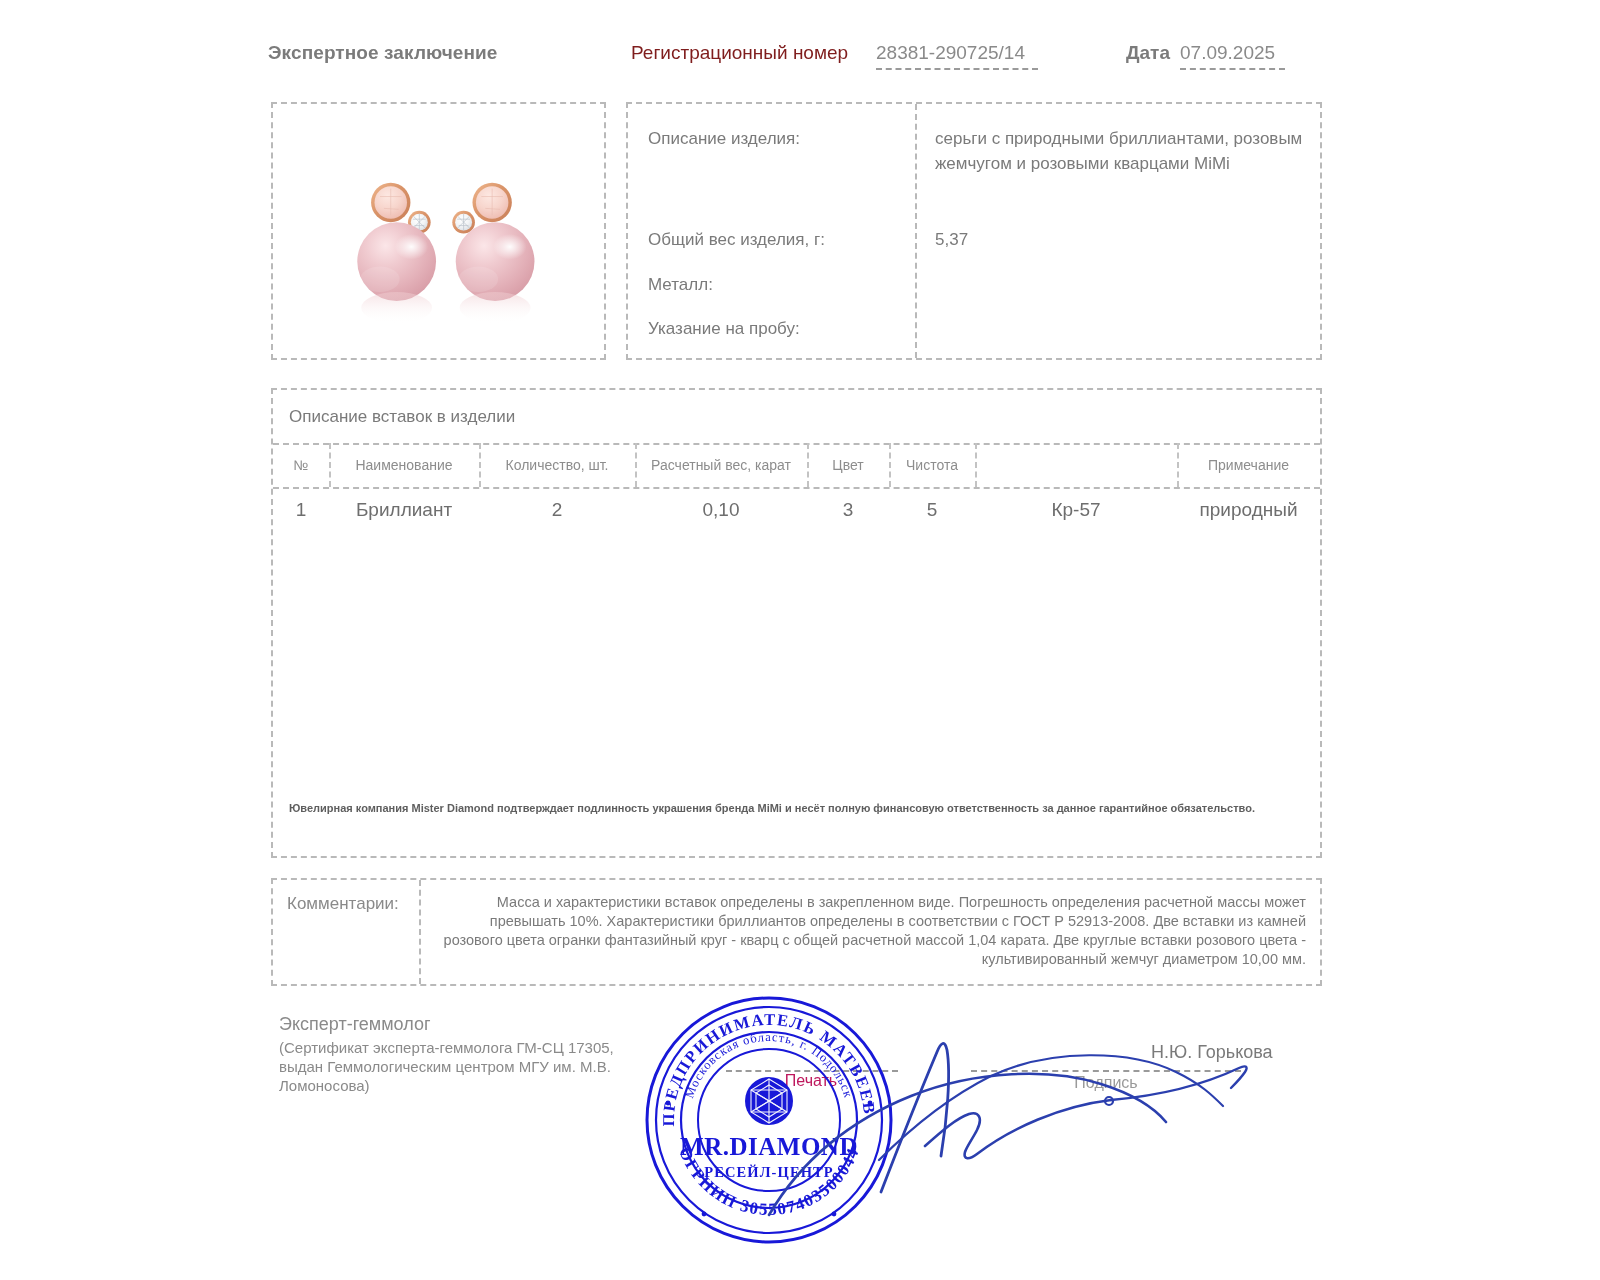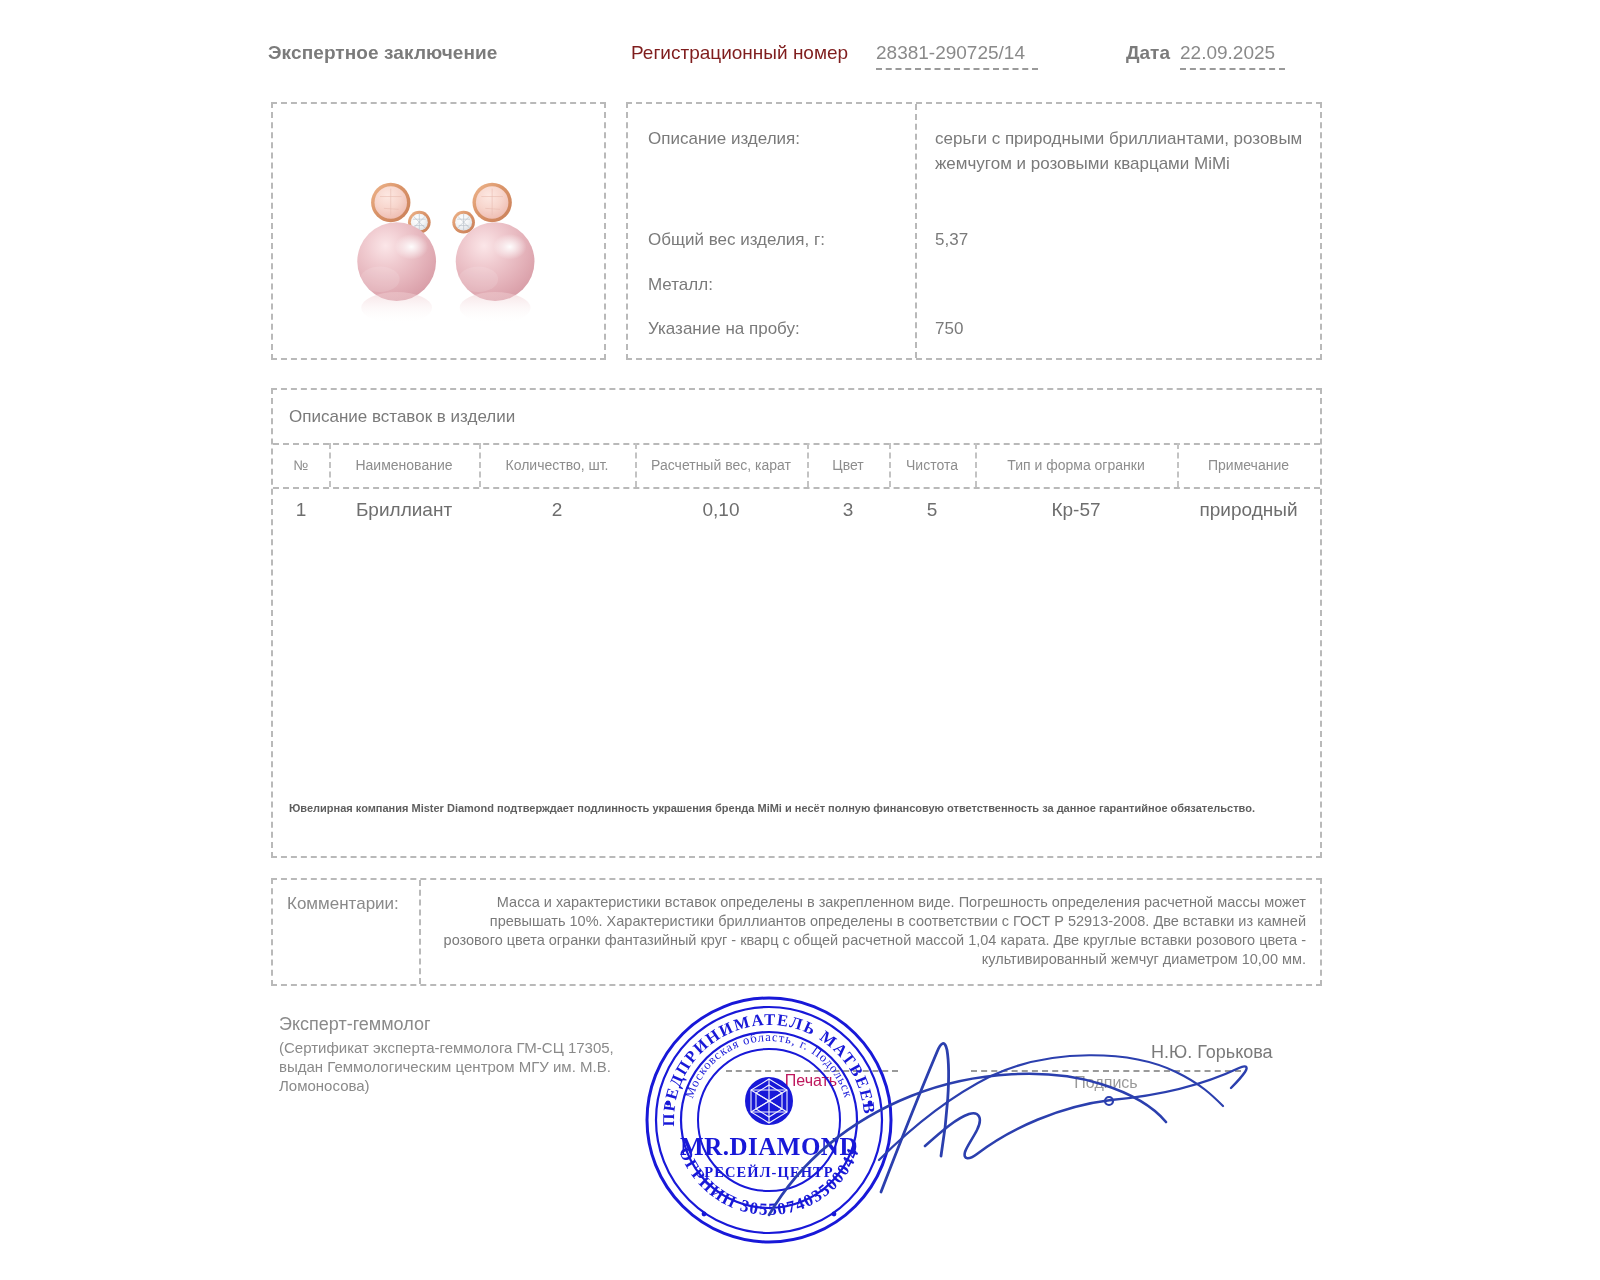--- a/index.html
+++ b/index.html
@@ -310,7 +310,7 @@
     <div class="hdr-reg-label">Регистрационный номер</div>
     <div class="hdr-reg-value">28381-290725/14</div>
     <div class="hdr-date-label">Дата</div>
-    <div class="hdr-date-value">22.09.2025</div>
+    <div class="hdr-date-value">07.09.2025</div>
   </div>
 
   <div class="photo-box">

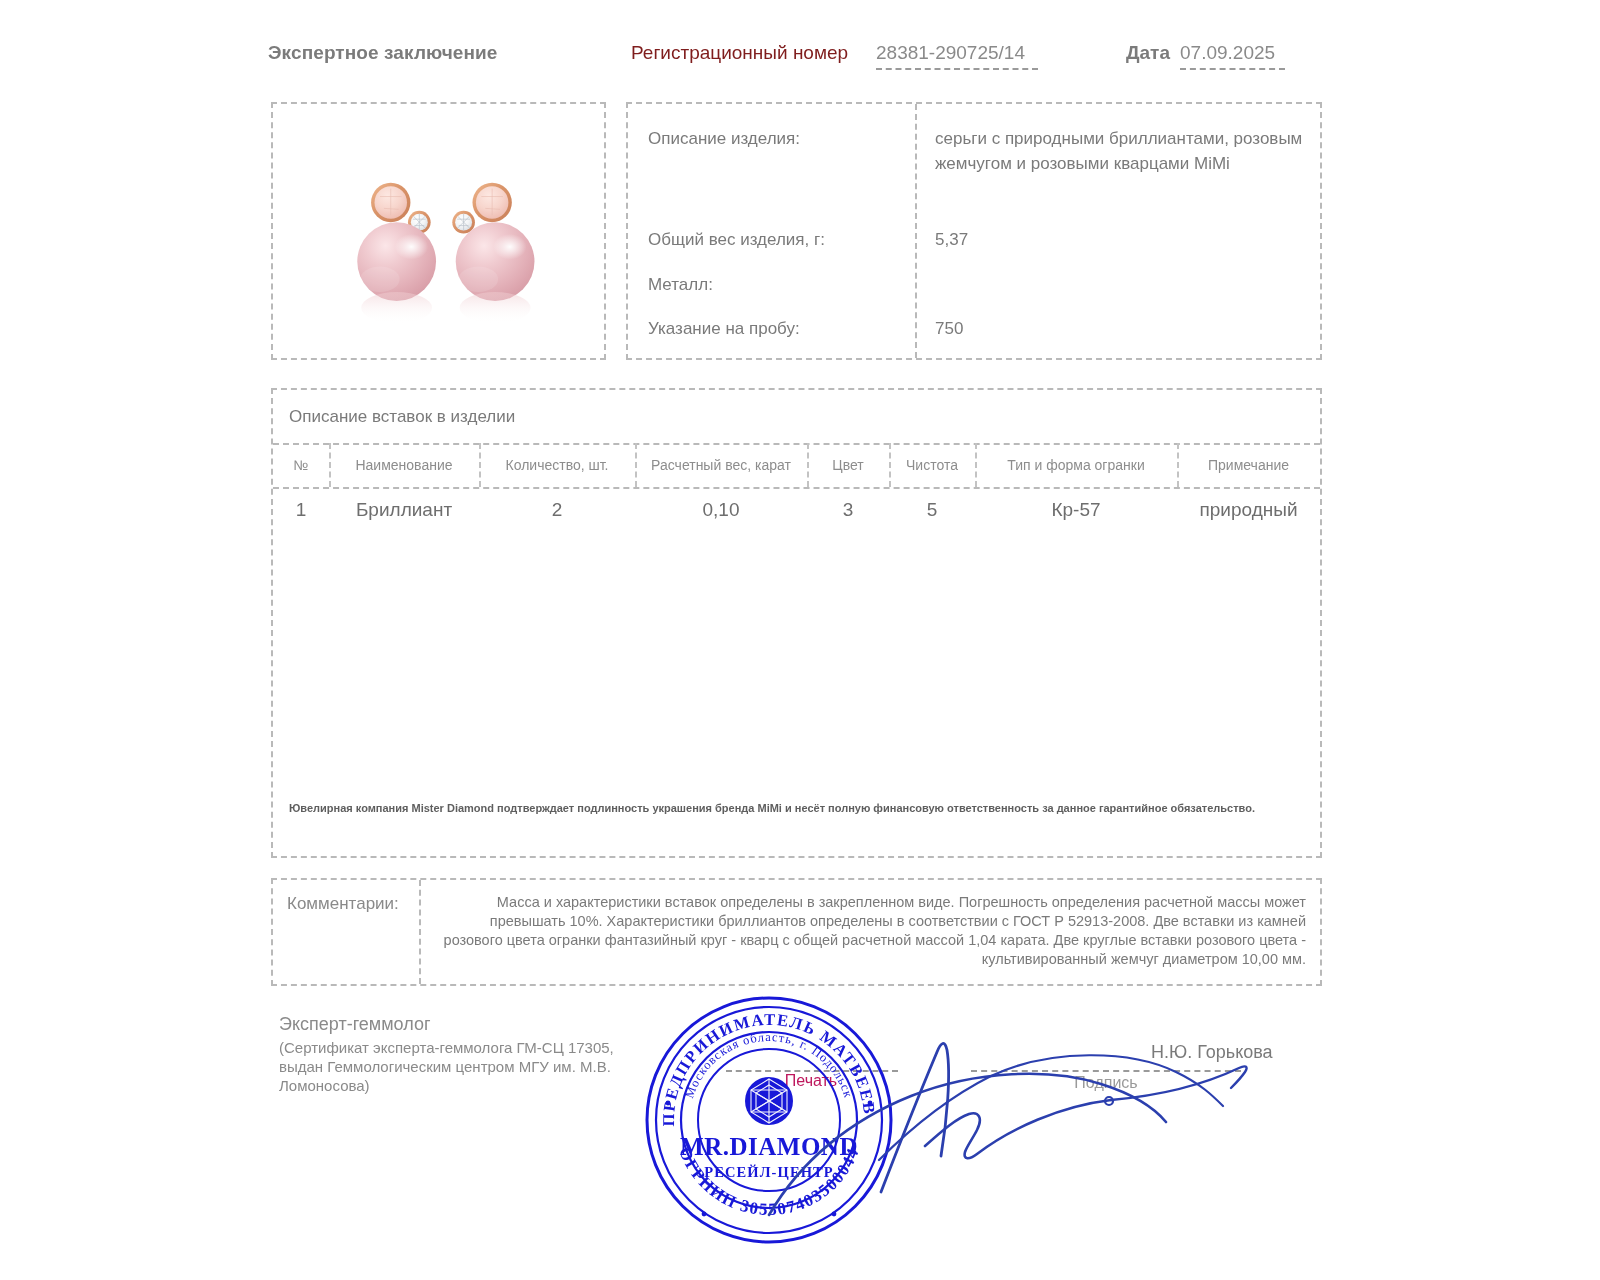--- a/index.html
+++ b/index.html
@@ -393,7 +393,6 @@
     <div class="desc-row desc-label r3">Металл:</div>
 
     <div class="desc-row desc-label r4">Указание на пробу:</div>
-    <div class="desc-row desc-value r4">750</div>
   </div>
 
   <div class="inserts">

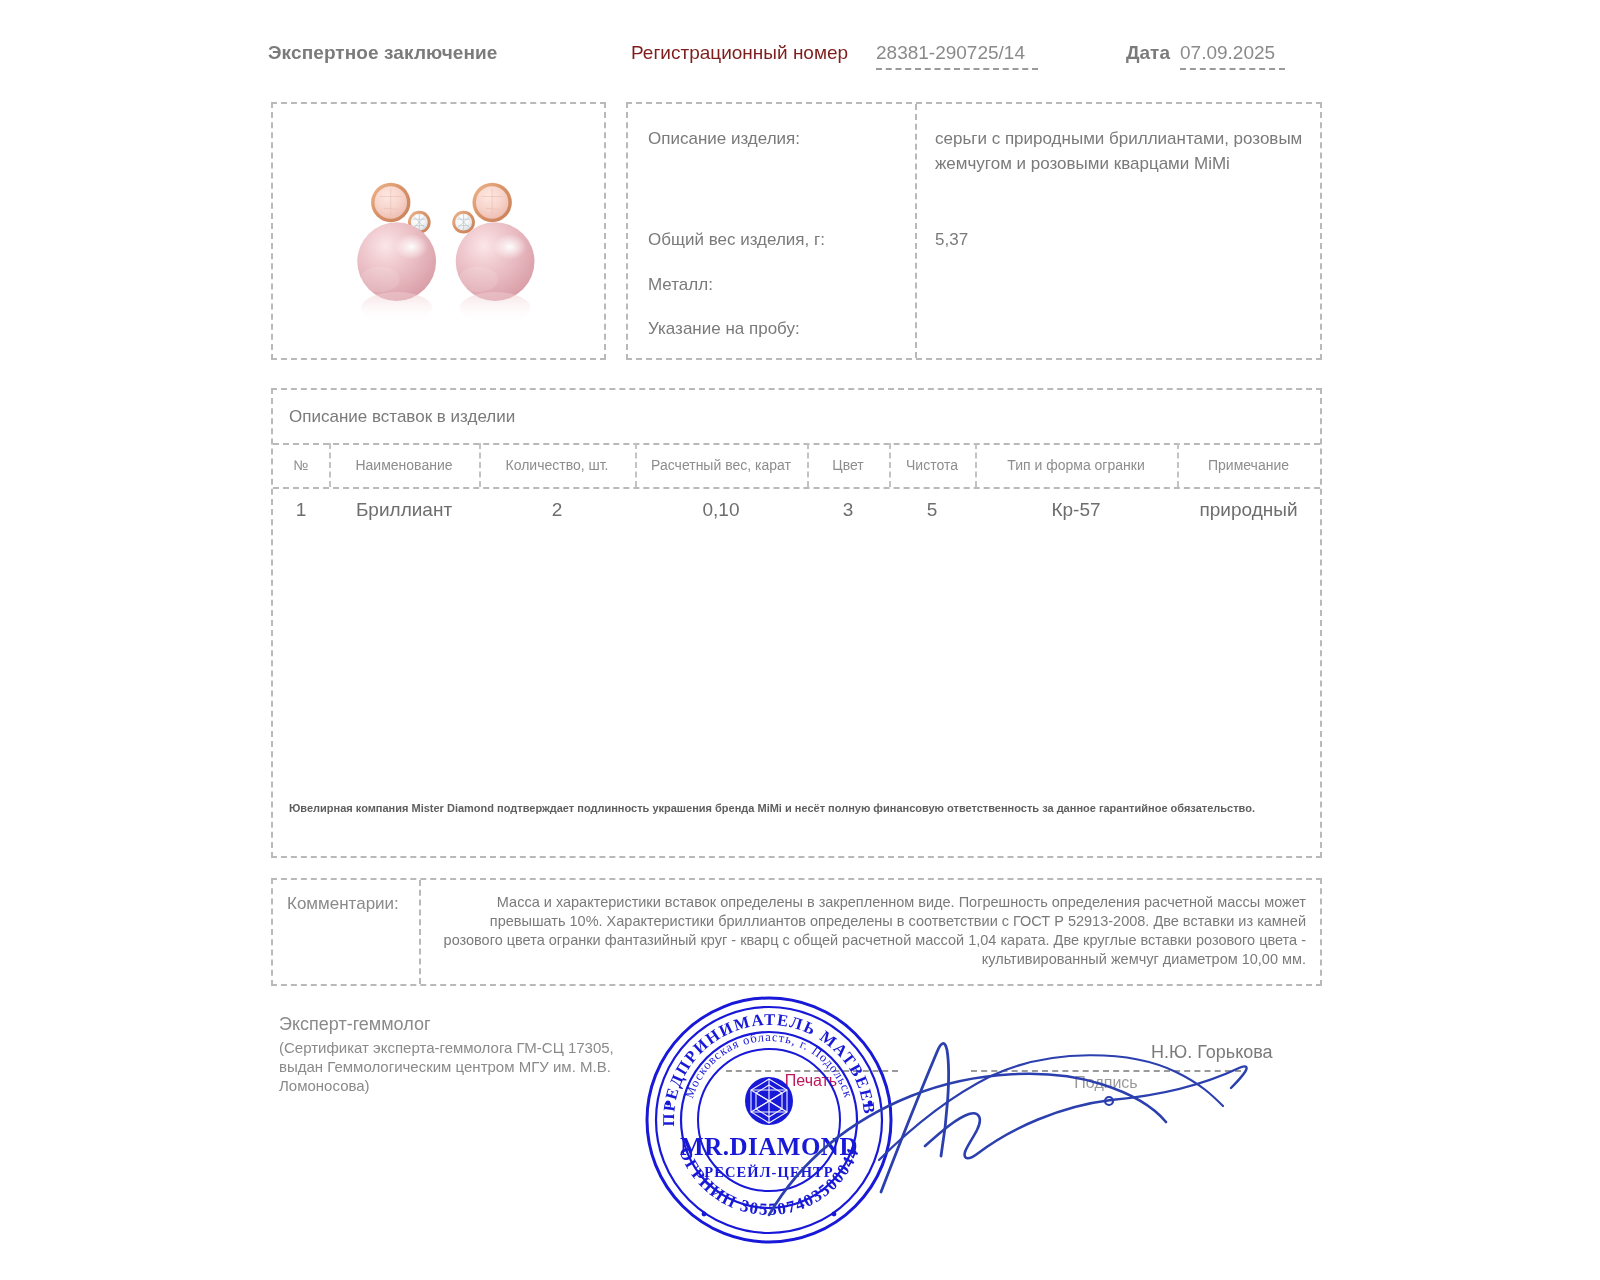--- a/index.html
+++ b/index.html
@@ -415,7 +415,6 @@
     <div class="th" style="left:362px; width:172px">Расчетный вес, карат</div>
     <div class="th" style="left:534px; width:82px">Цвет</div>
     <div class="th" style="left:616px; width:86px">Чистота</div>
-    <div class="th" style="left:702px; width:202px">Тип и форма огранки</div>
     <div class="th" style="left:904px; width:143px">Примечание</div>
 
     <div class="td" style="left:0px;   width:56px">1</div>

